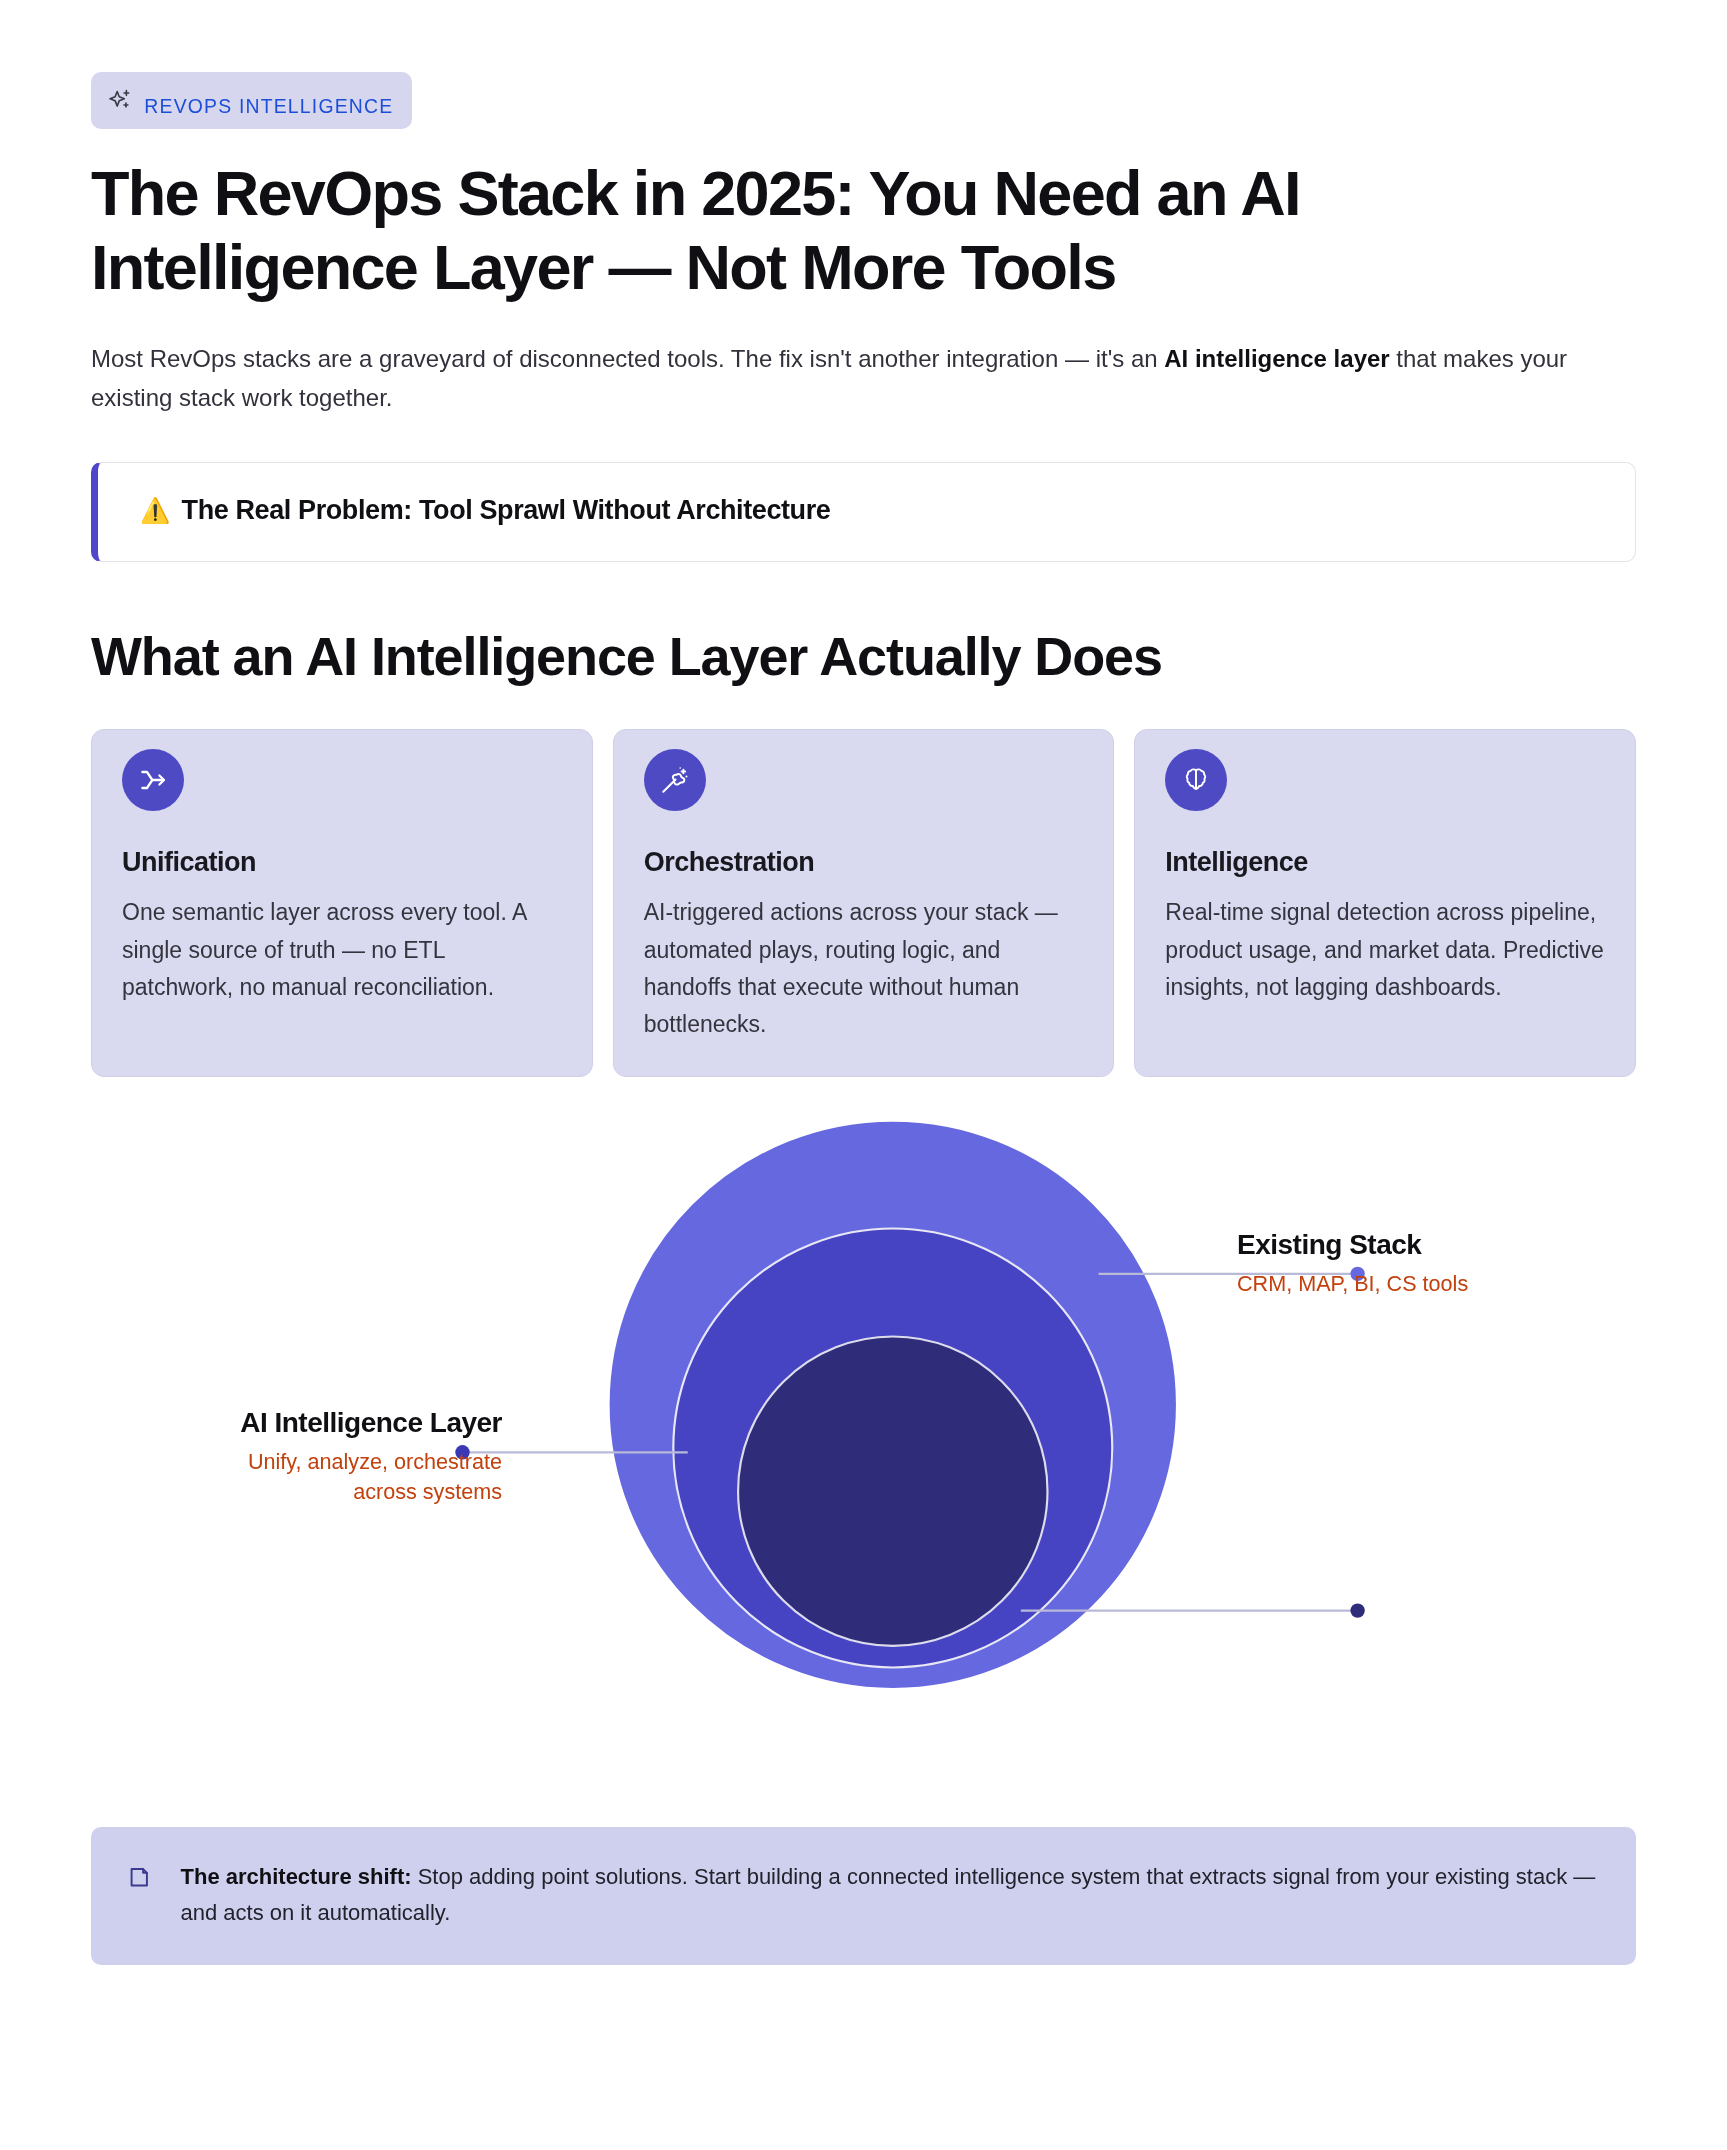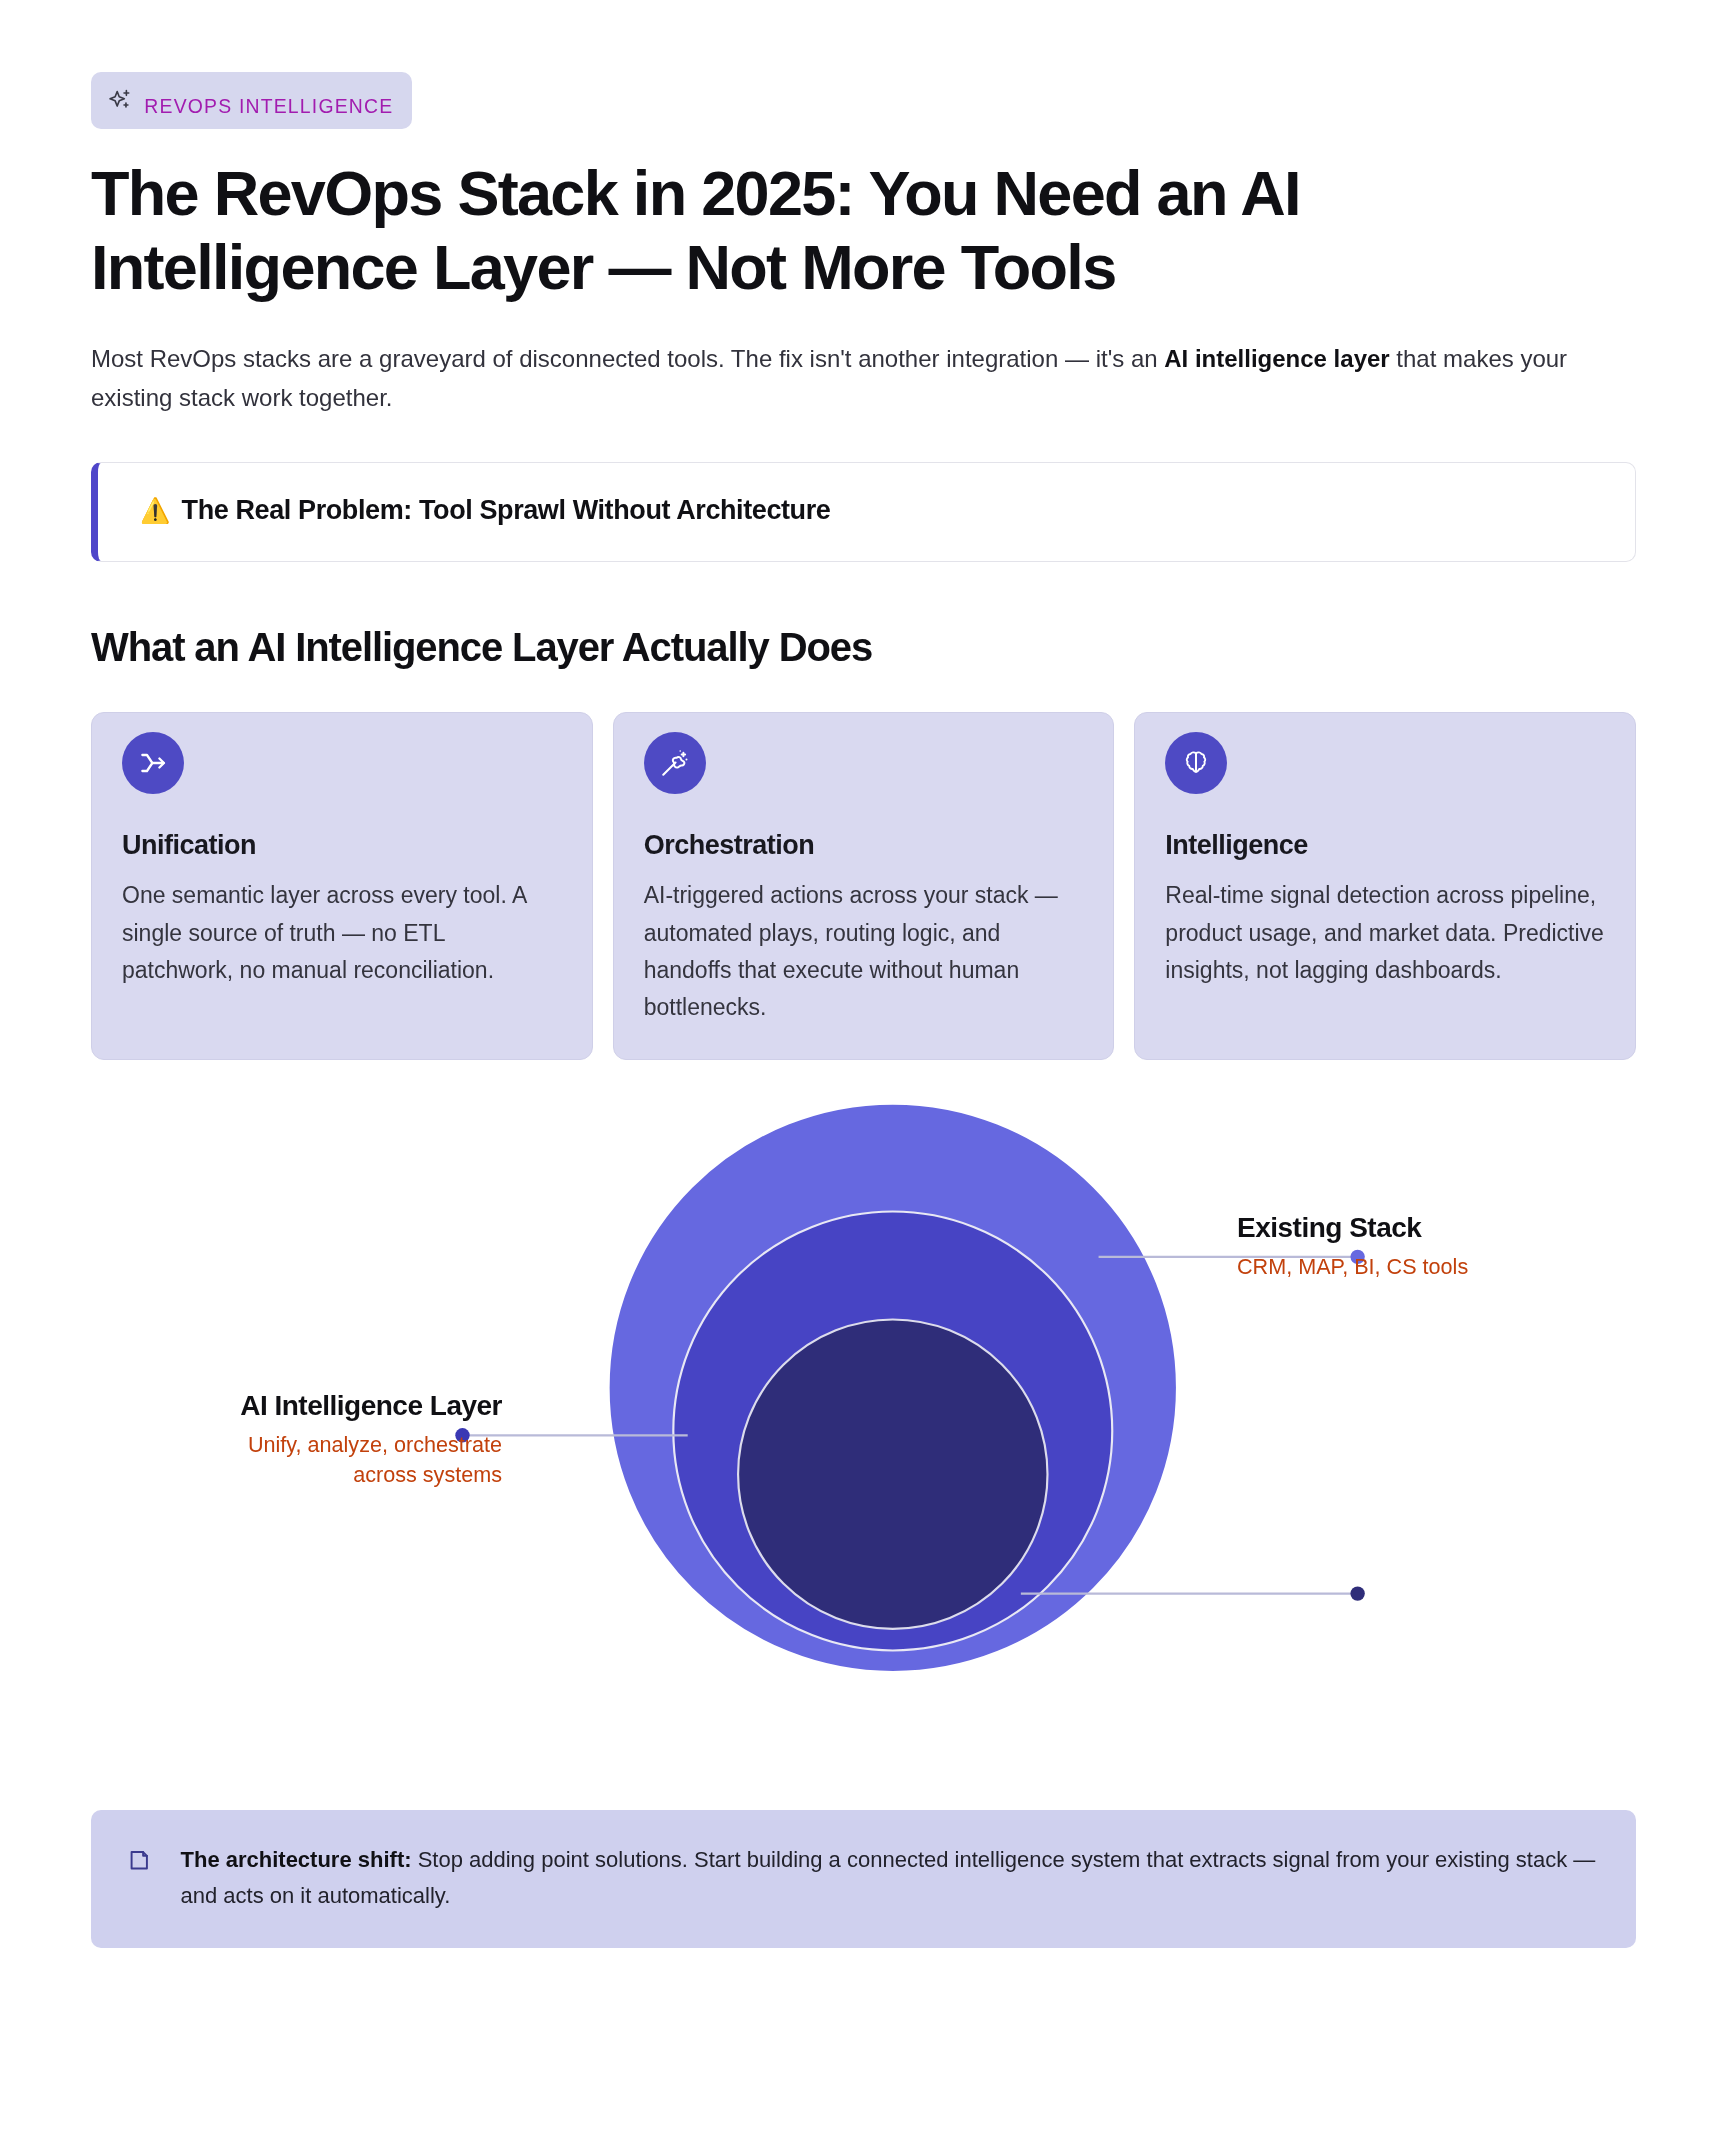--- a/index.html
+++ b/index.html
@@ -43,7 +43,7 @@
   .badge-text {
     font-size: 19.4px;
     letter-spacing: 1.2px;
-    color: #a21caf;
+    color: #1d4ed8;
     font-weight: 400;
     margin-top: 11px;
   }

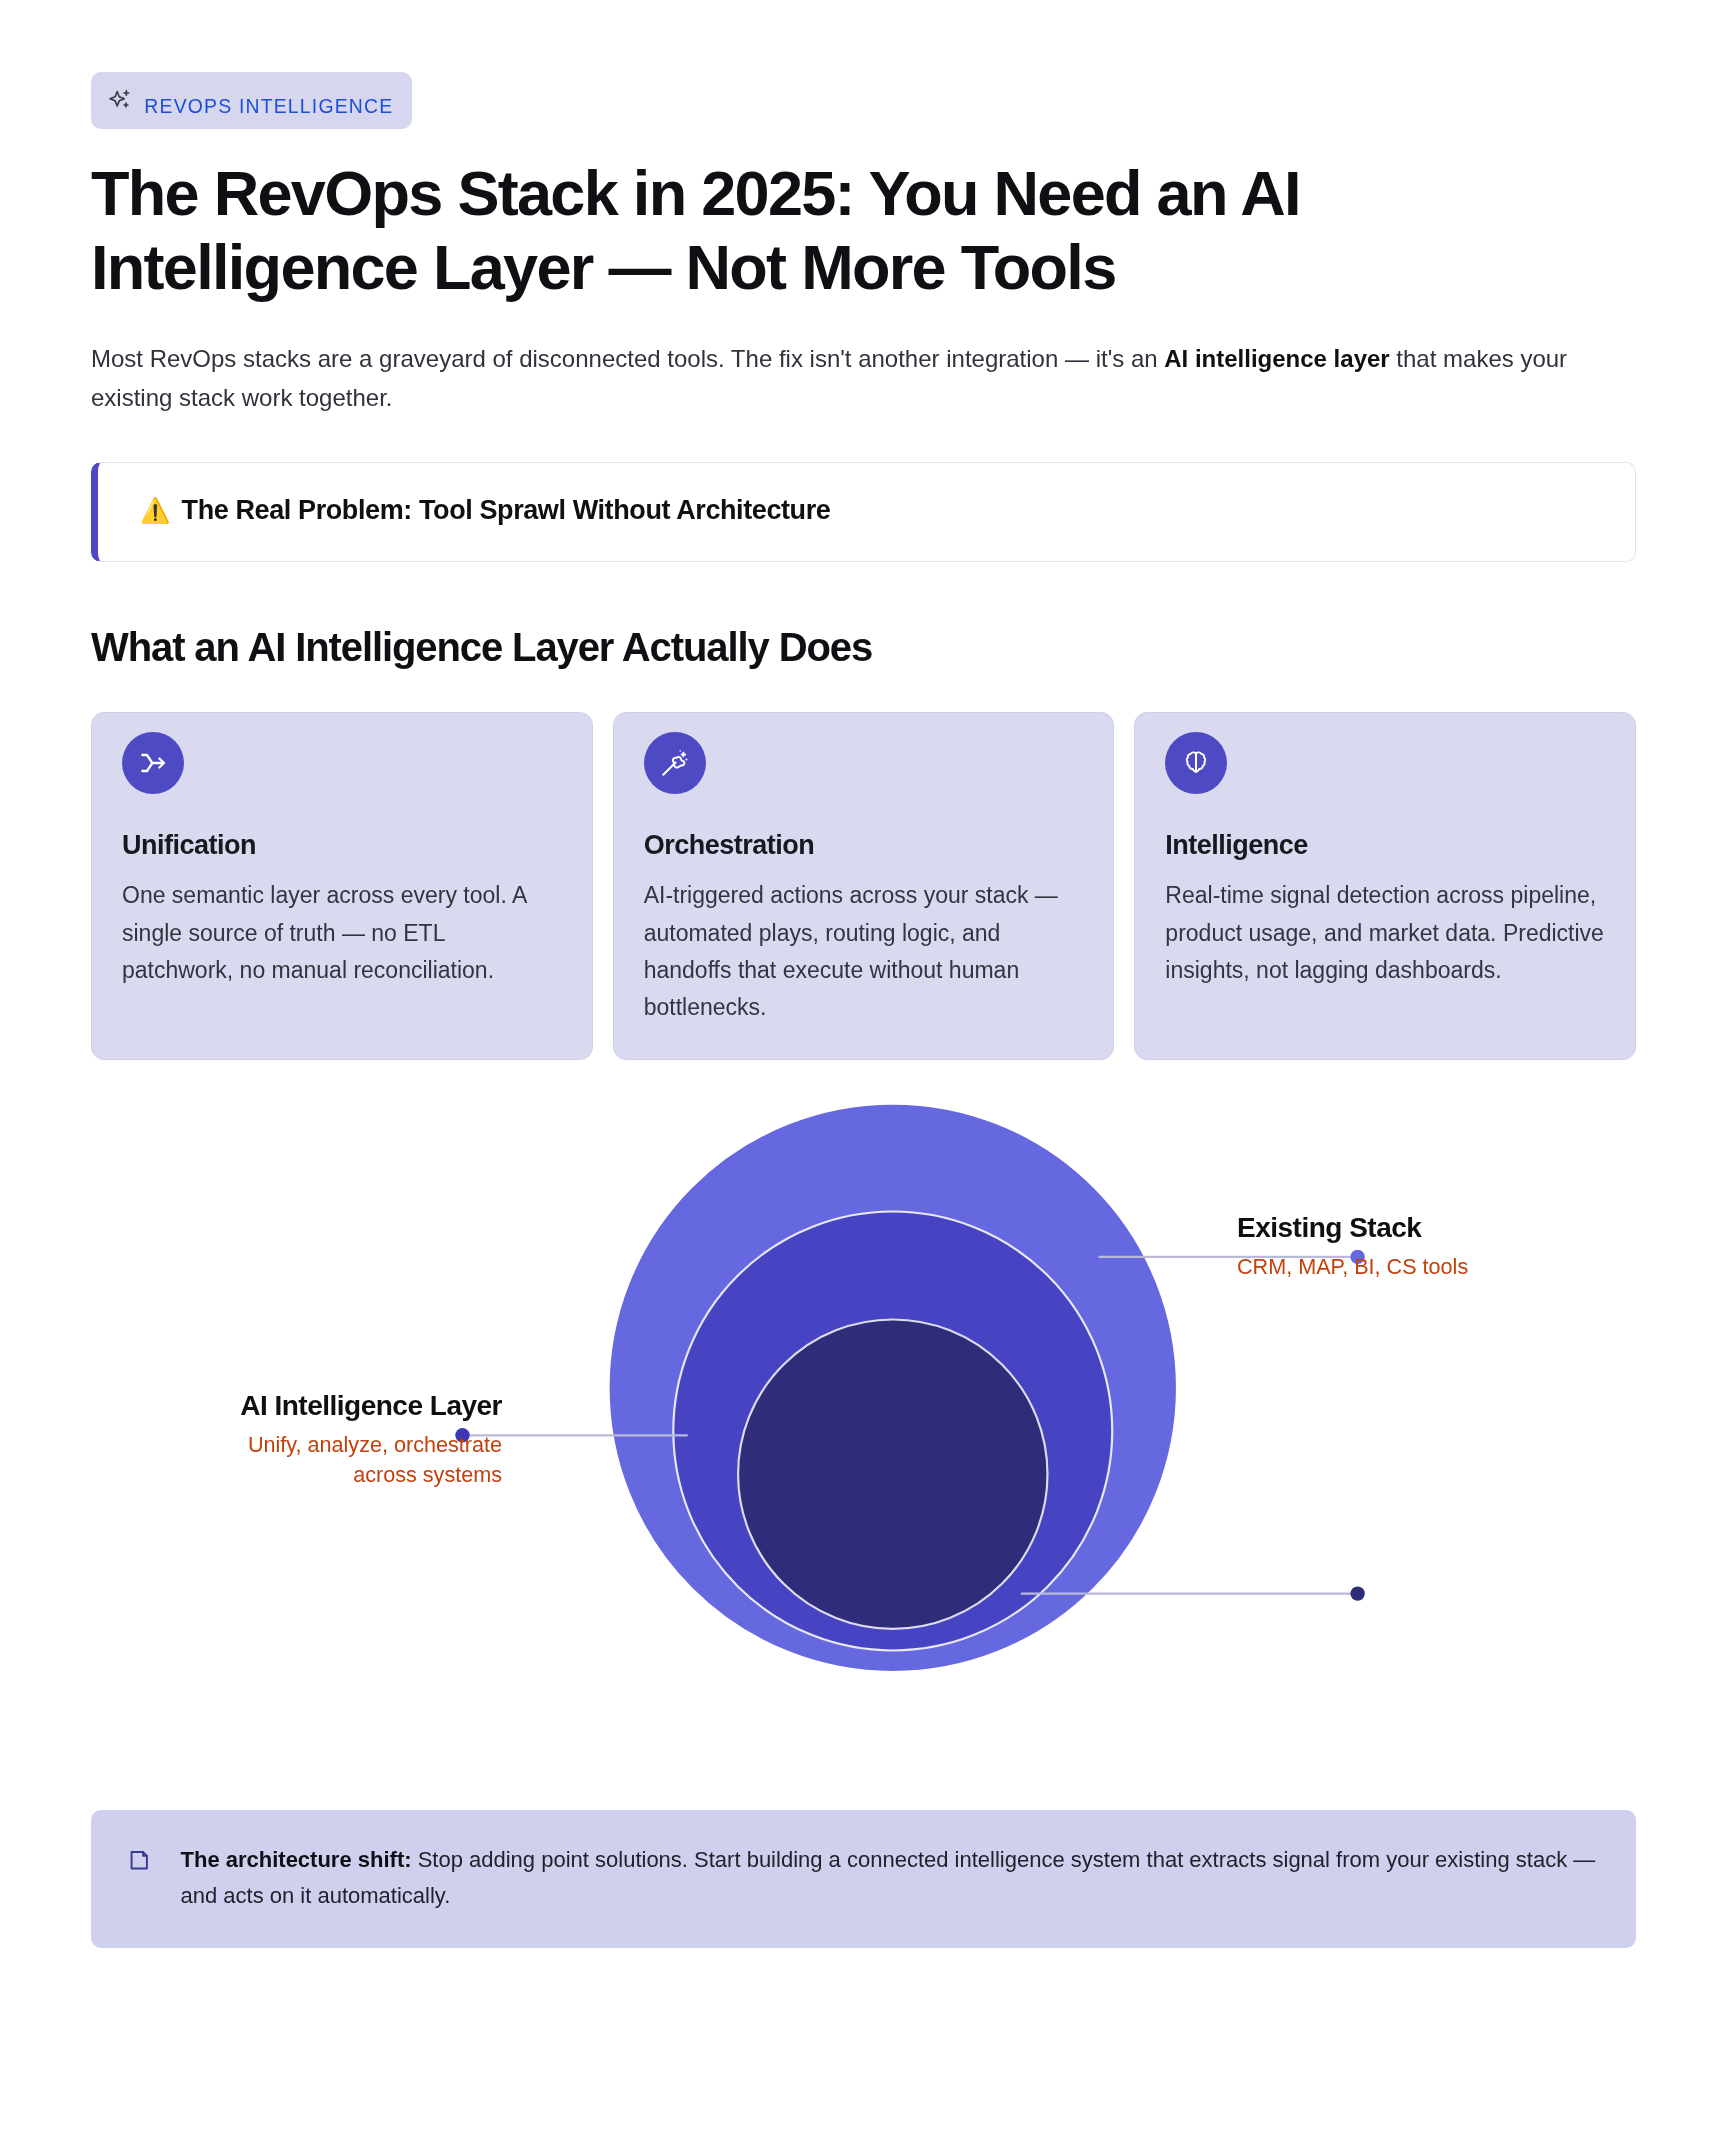--- a/index.html
+++ b/index.html
@@ -102,7 +102,7 @@
 
   
   .section-heading {
-    font-size: 40px;
+    font-size: 54px;
     font-weight: 700;
     letter-spacing: -1.1px;
     color: #101014;

